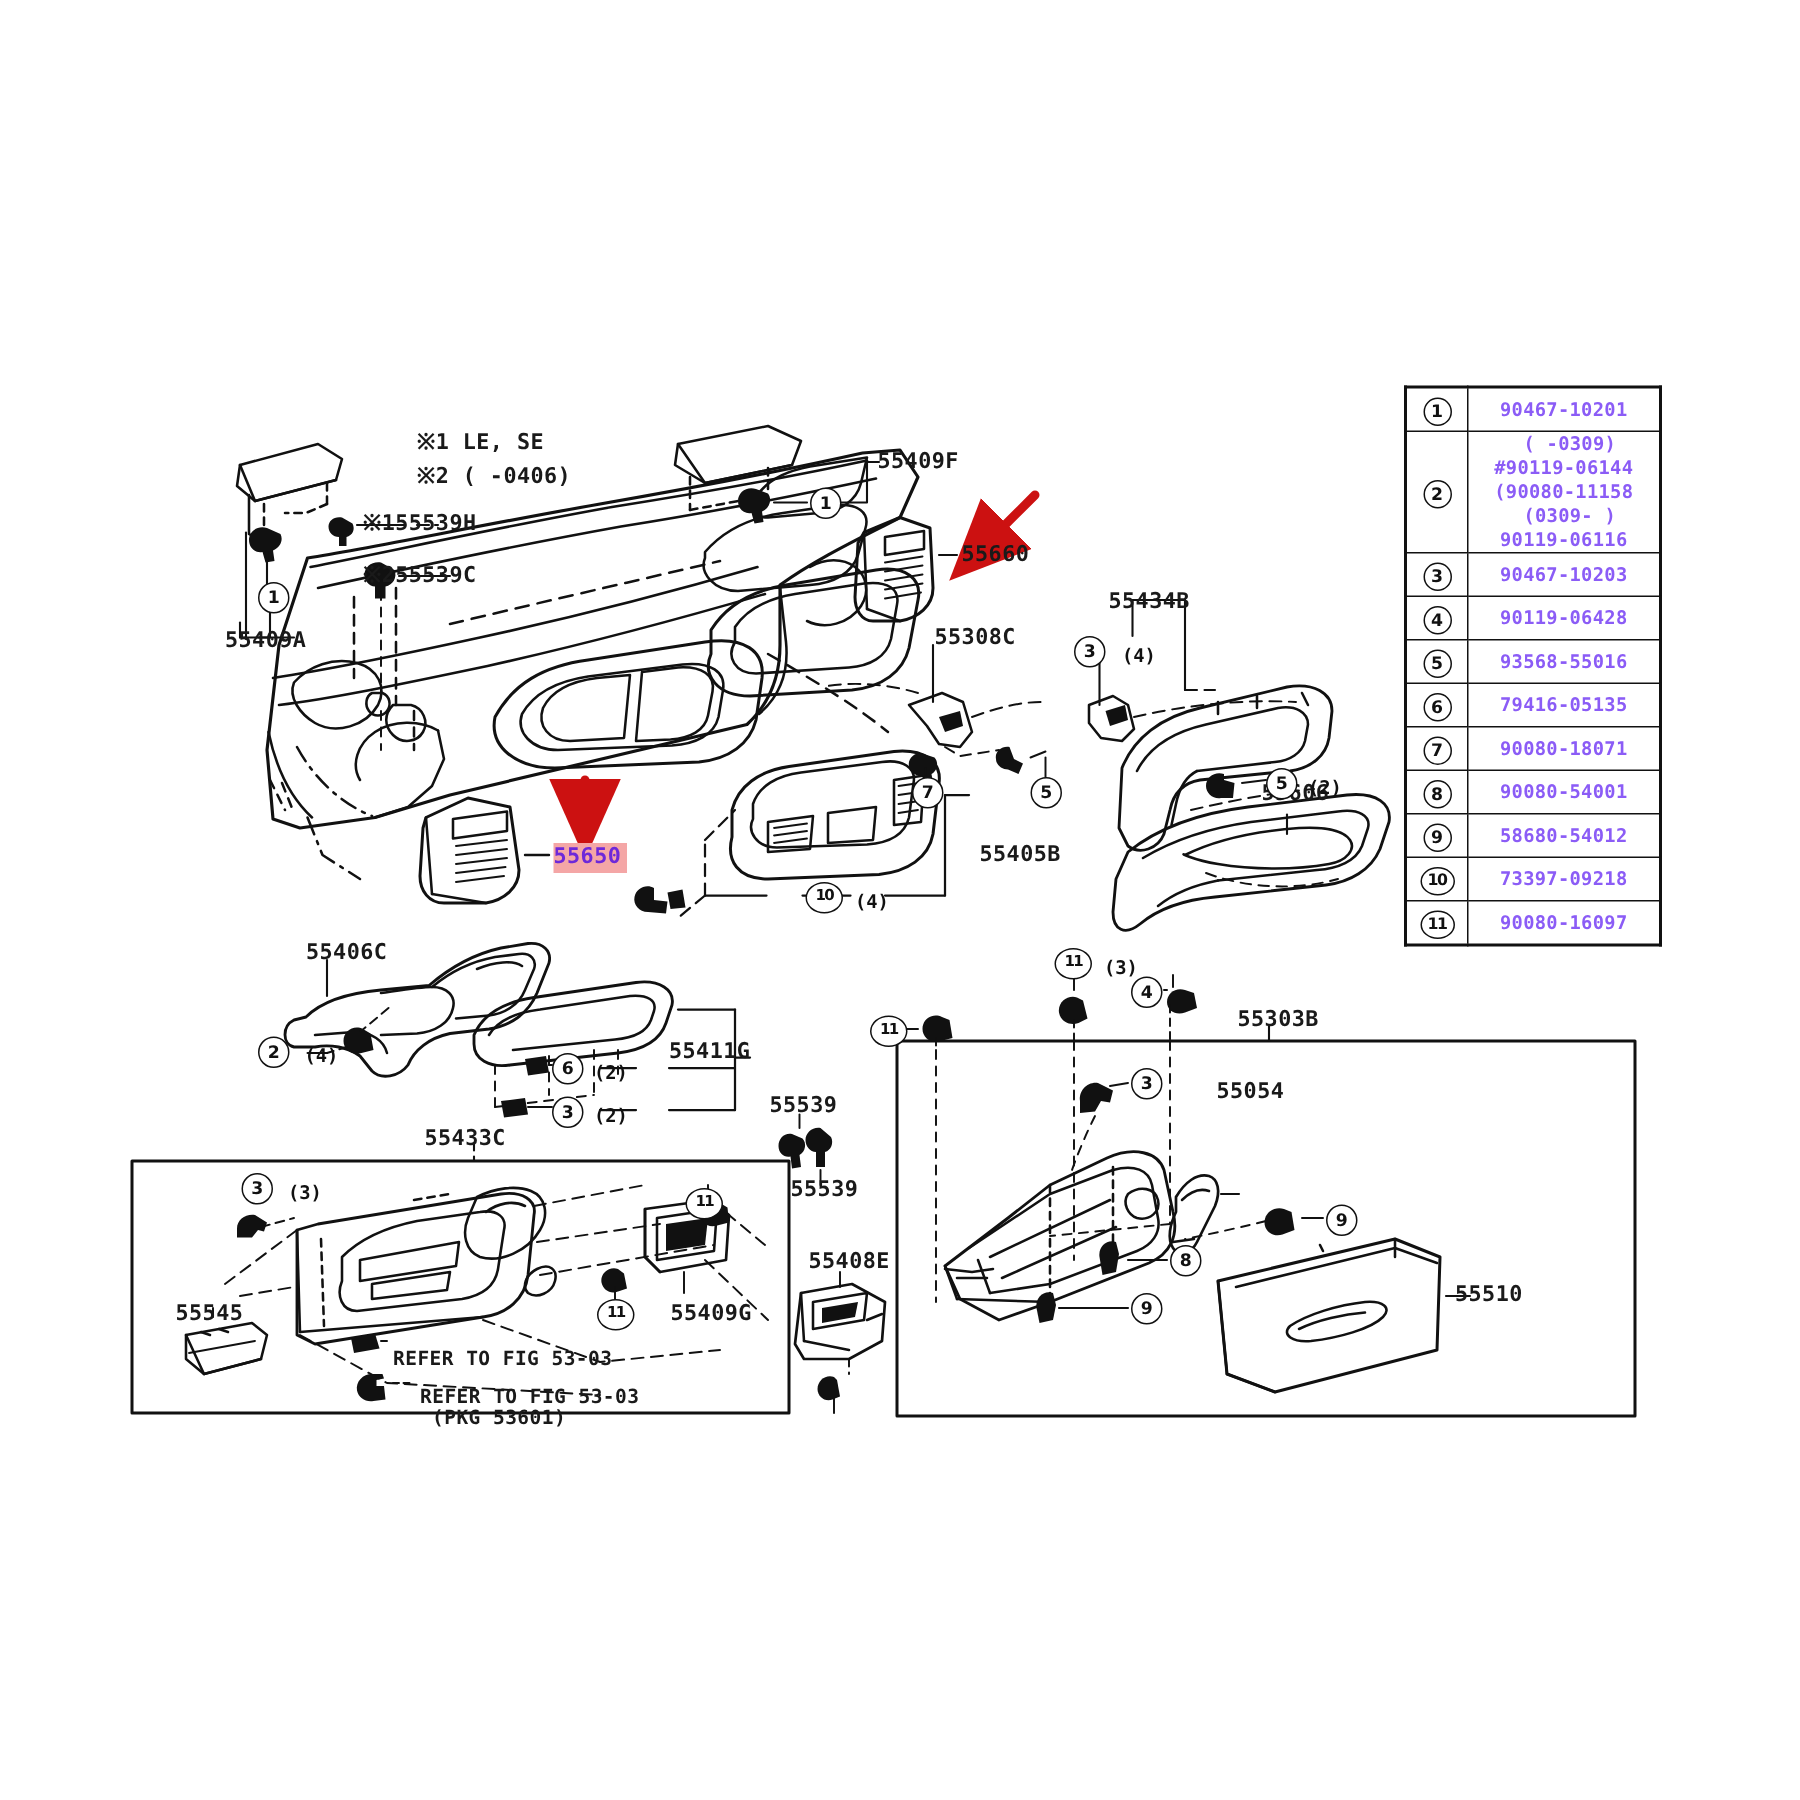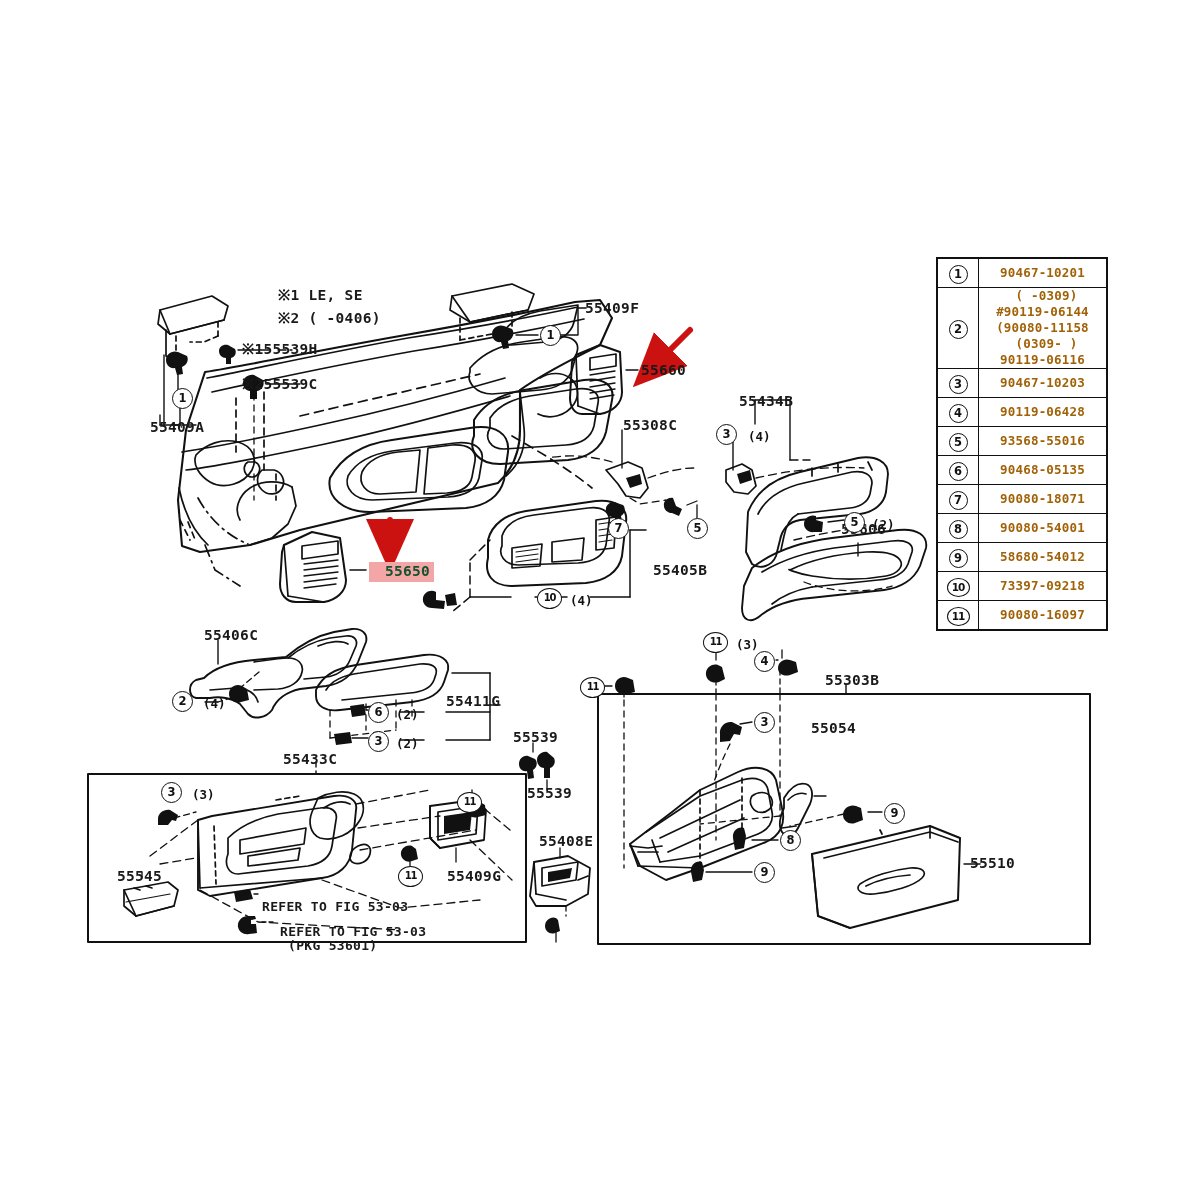--- a/index.html
+++ b/index.html
@@ -19,7 +19,7 @@
   .pt-num{width:40px;text-align:center;vertical-align:middle;height:28px;}
   .pt-val{text-align:center;vertical-align:middle;
           font-family:"DejaVu Sans Mono","Liberation Mono",monospace;
-          font-size:12.5px;font-weight:bold;letter-spacing:.2px;color:#a16207;}
+          font-size:12.5px;font-weight:bold;letter-spacing:.2px;color:#8b5cf6;}
   .pt-val .ln{display:block;line-height:1.28;text-align:center;padding-left:8px;}
   .pt-val .ln.c{text-align:center;padding-left:0;}
   .circ{display:inline-block;width:19px;height:19px;border:1.6px solid #111;

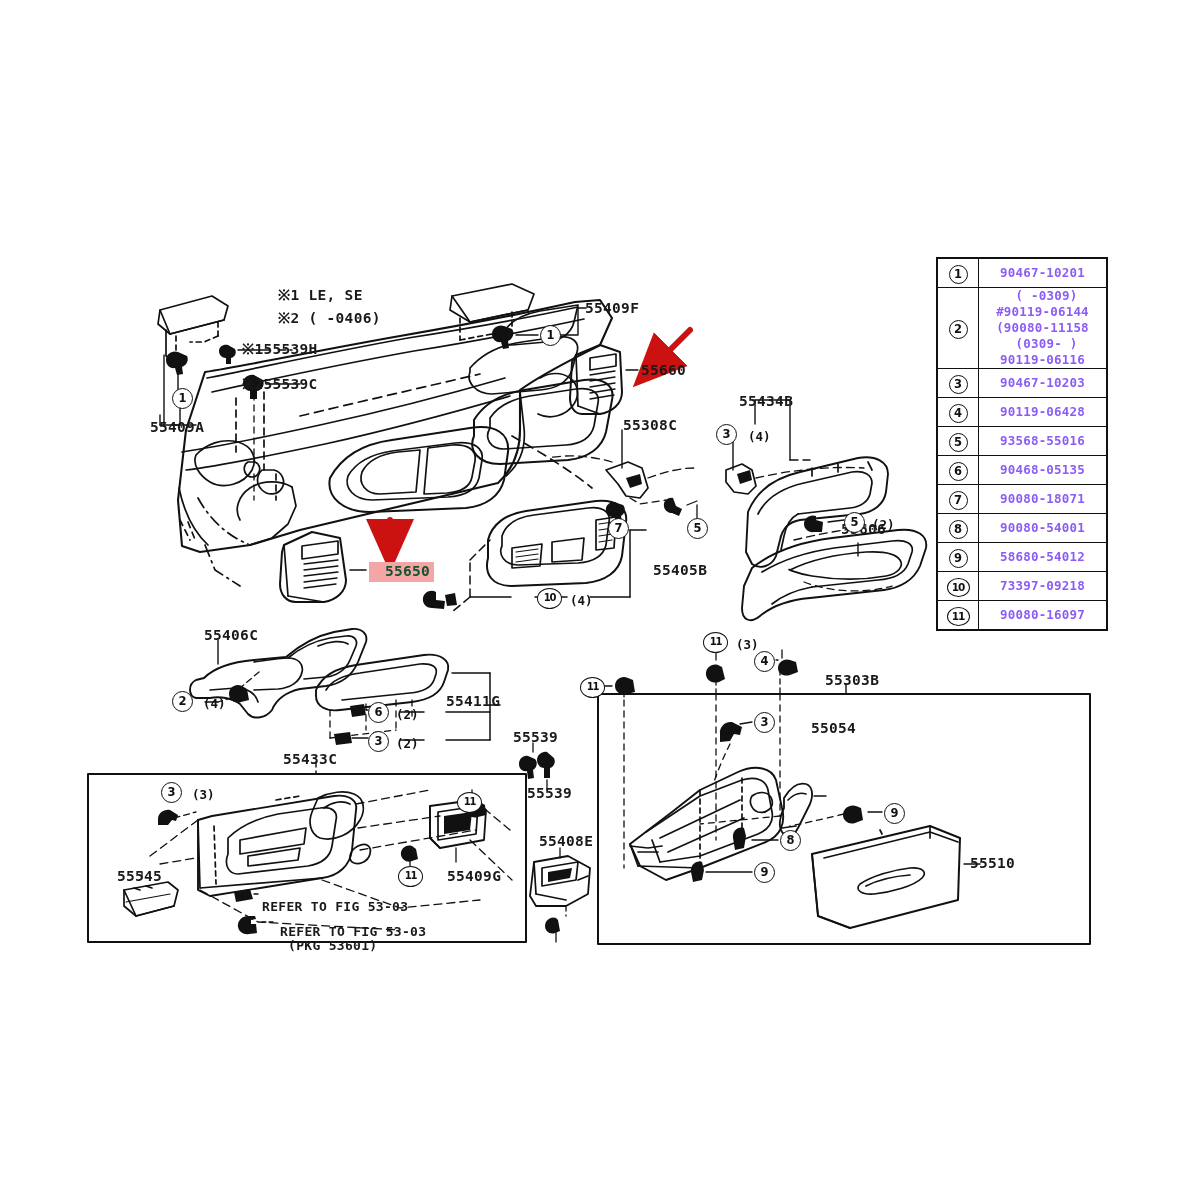--- a/index.html
+++ b/index.html
@@ -530,7 +530,7 @@
         <span class="circ">6</span>
       </td>
       <td class="pt-val">
-        <span class="ln c">90468-05135</span>
+        <span class="ln c">79416-05135</span>
       </td>
     </tr>
     <tr>

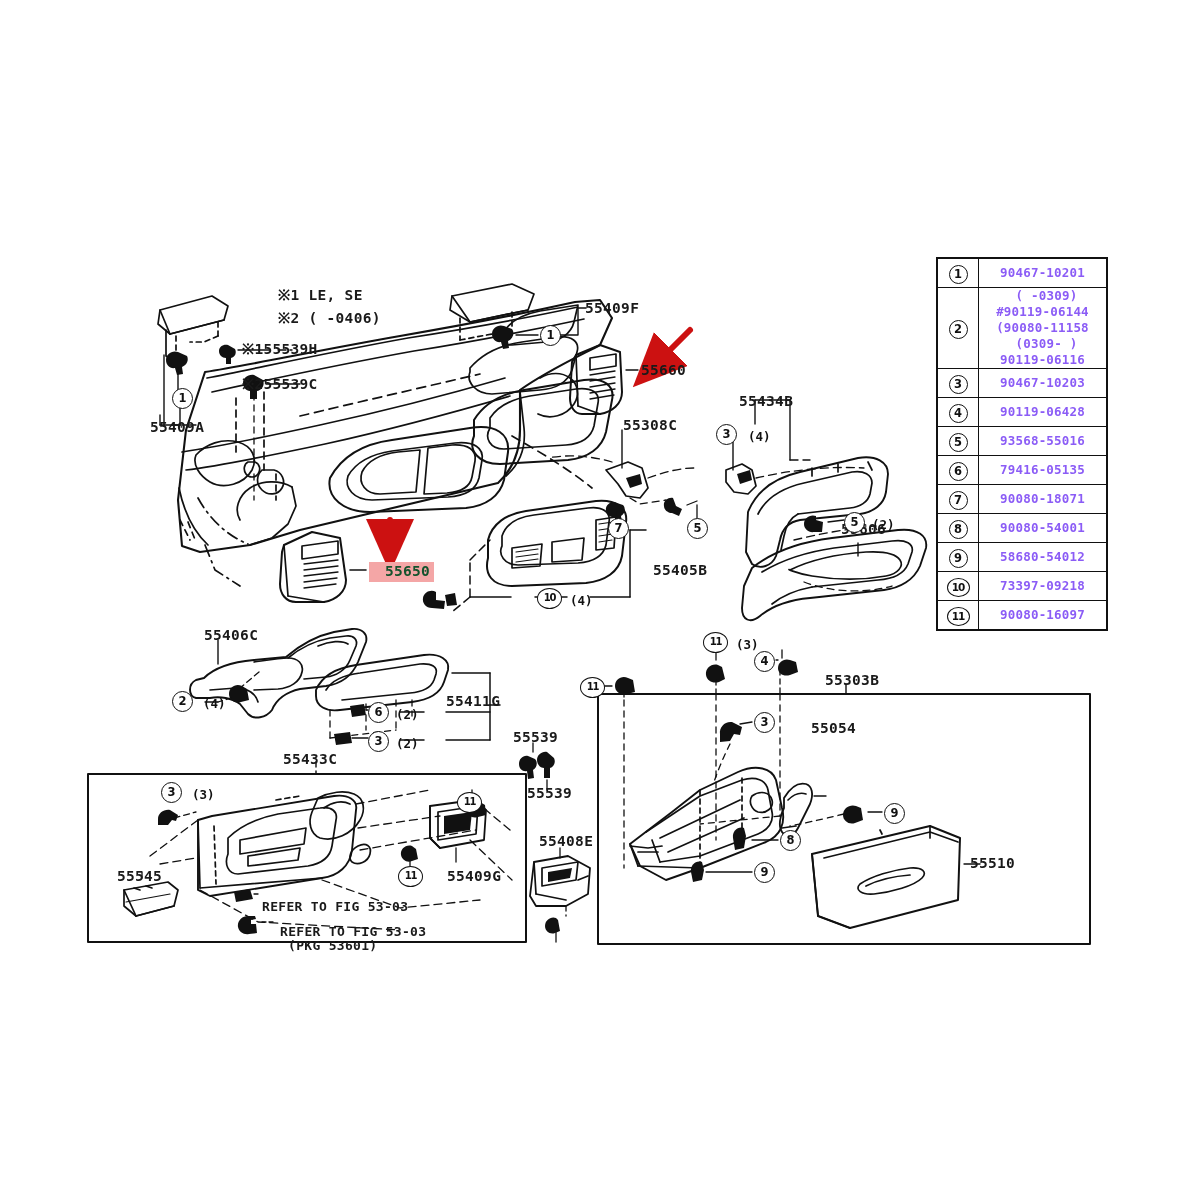--- a/index.html
+++ b/index.html
@@ -11,7 +11,7 @@
        font-size:14.5px;font-weight:bold;letter-spacing:.3px;white-space:nowrap;
        color:#1a1a1a;line-height:1;}
   .lbl.sm{font-size:13px;margin-top:12px;}
-  .hl{background:#f4a6a6;color:#14532d;padding:2px 4px 3px 16px;}
+  .hl{background:#f4a6a6;color:#6d28d9;padding:2px 4px 3px 0;}
   
   #ptable{position:absolute;left:936px;top:257px;width:172px;
           border:2px solid #111;border-collapse:collapse;background:#fff;}

